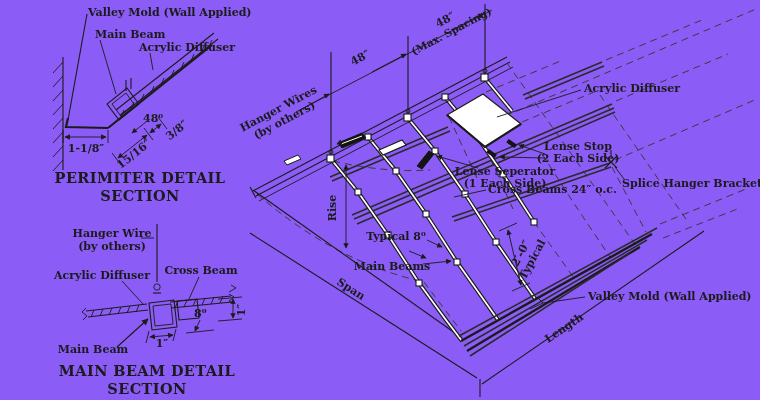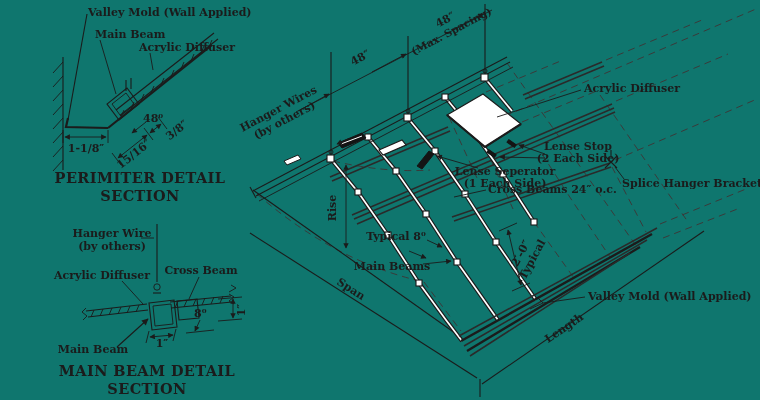--- a/index.html
+++ b/index.html
@@ -3,7 +3,7 @@
 <meta charset="utf-8">
 <style>
   html,body{margin:0;padding:0;background:#fff;}
-  .stage{position:relative;width:760px;height:400px;background:#0f766e;overflow:hidden;
+  .stage{position:relative;width:760px;height:400px;background:#8b5cf6;overflow:hidden;
          font-family:"DejaVu Serif", serif;}
   svg{position:absolute;left:0;top:0;}
   svg text{fill:#1b1b1b;font-family:"DejaVu Serif", serif;font-weight:bold;font-size:11px;}

